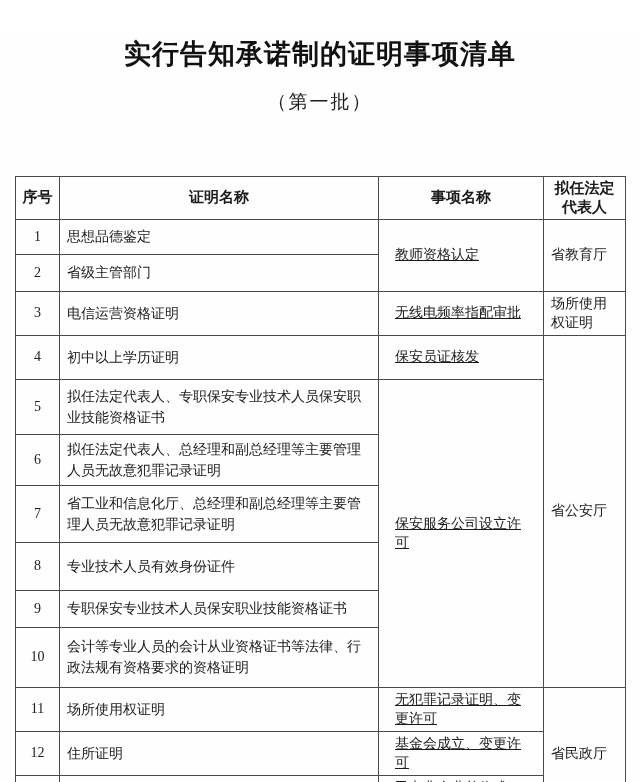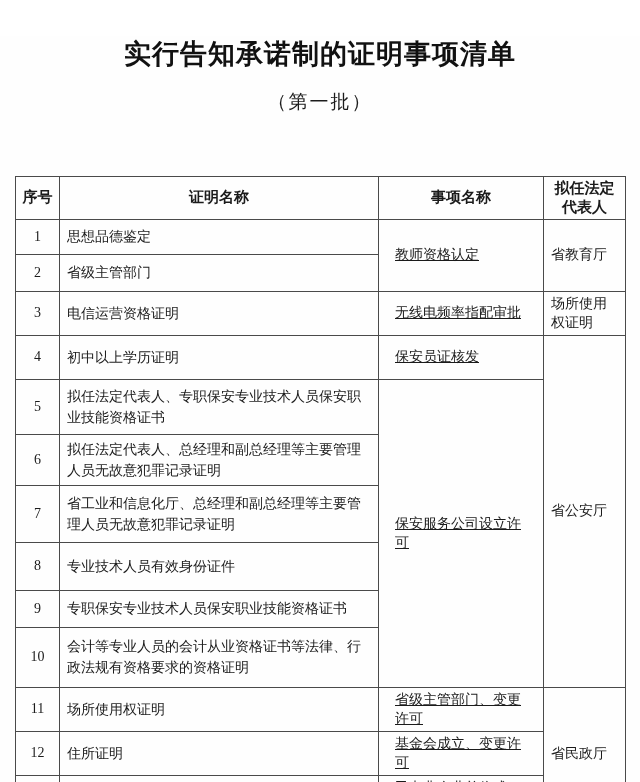--- a/index.html
+++ b/index.html
@@ -167,7 +167,7 @@
         <tr>
           <td class="col-no">11</td>
           <td class="col-cert">场所使用权证明</td>
-          <td class="col-item">省级主管部门、变更许可</td>
+          <td class="col-item">无犯罪记录证明、变更许可</td>
           <td class="col-dept" rowspan="3">省民政厅</td>
         </tr>
         <tr>

